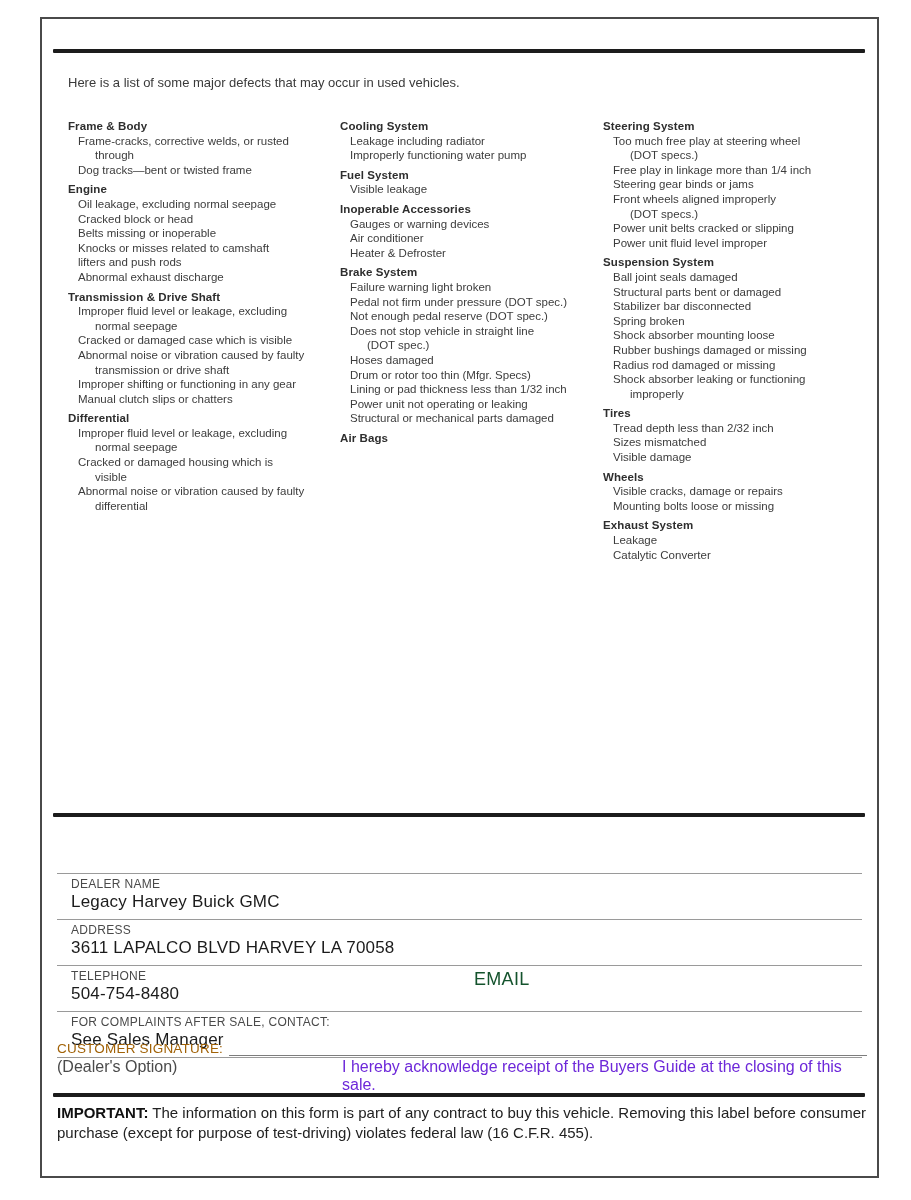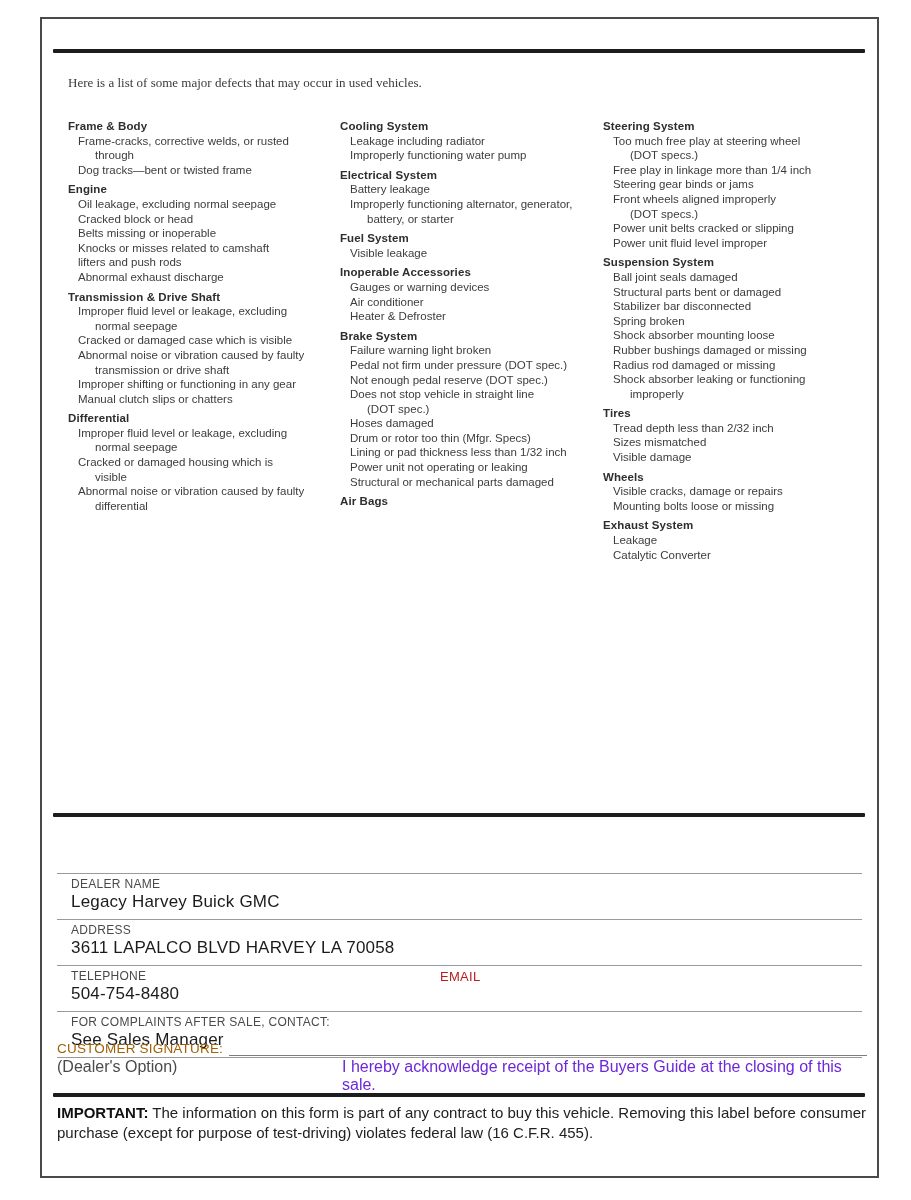--- a/index.html
+++ b/index.html
@@ -16,7 +16,7 @@
     position:absolute;left:11px;width:812px;height:4px;background:#1c1c1c;border-radius:1px;
   }
   .intro{
-    position:absolute;left:26px;top:56px;margin:0;font-size:13px;color:#3a3a3a;font-family:Liberation Serif, serif;
+    position:absolute;left:26px;top:56px;margin:0;font-size:13px;color:#3a3a3a;
   }
   
   .columns{

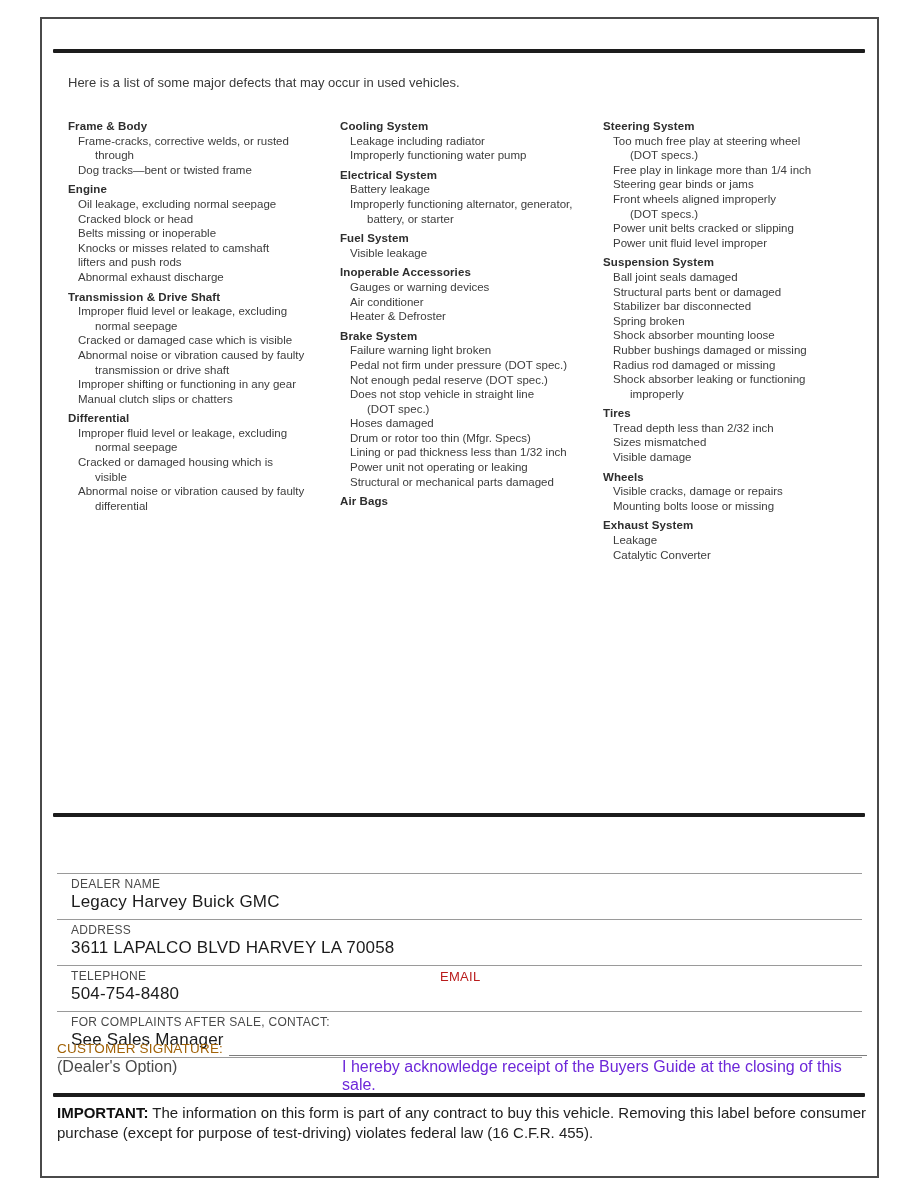--- a/index.html
+++ b/index.html
@@ -117,12 +117,6 @@
           <div class="section-title">Cooling System</div>
           <div class="line ind1">Leakage including radiator</div>
           <div class="line ind1">Improperly functioning water pump</div>
-        </div>
-        <div class="section">
-          <div class="section-title">Electrical System</div>
-          <div class="line ind1">Battery leakage</div>
-          <div class="line ind1">Improperly functioning alternator, generator,</div>
-          <div class="line ind2">battery, or starter</div>
         </div>
         <div class="section">
           <div class="section-title">Fuel System</div>

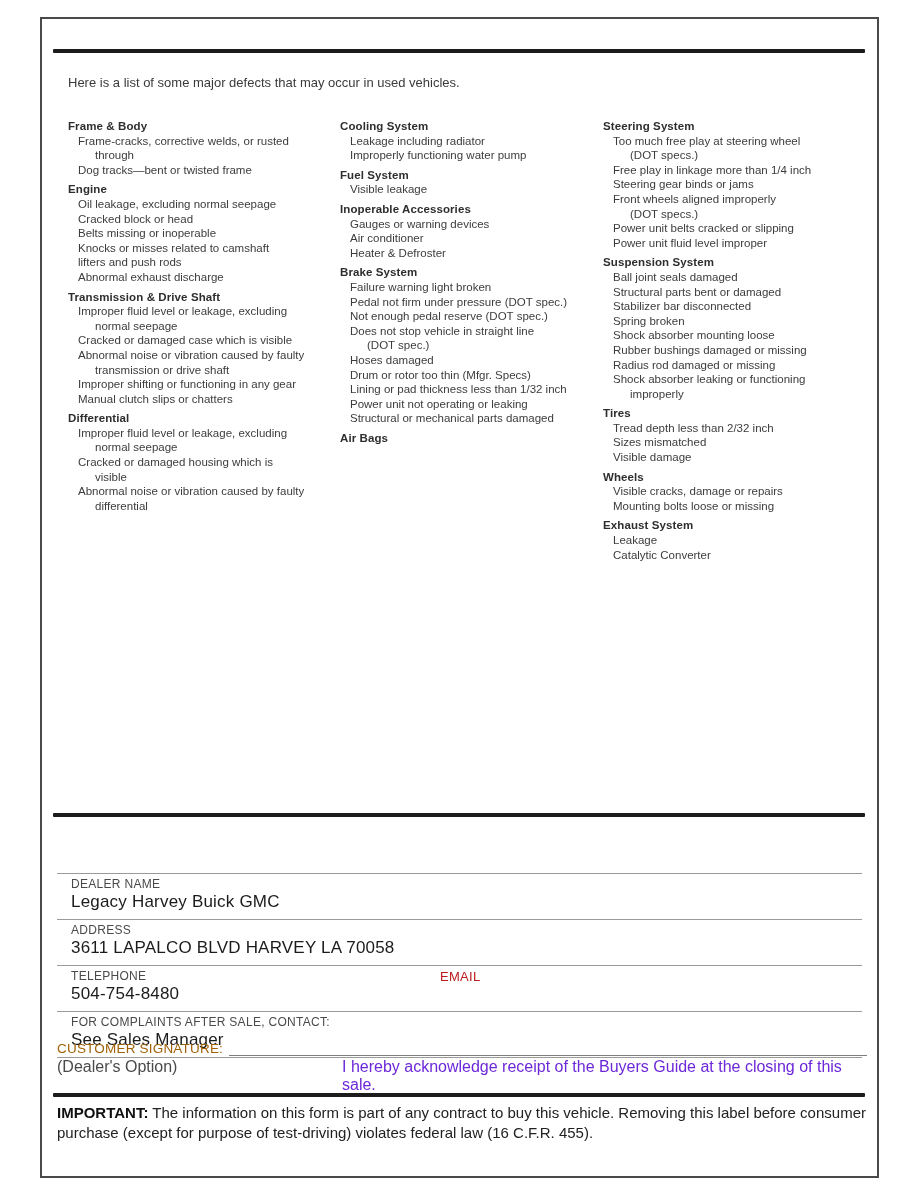--- a/index.html
+++ b/index.html
@@ -45,7 +45,7 @@
     font-size:12px;color:#4a4a4a;letter-spacing:.3px;
   }
   .field-label2{
-    position:absolute;left:383px;top:3px;font-size:13px;color:#b91c1c;letter-spacing:.3px;
+    position:absolute;left:417px;top:3px;font-size:18px;color:#14532d;letter-spacing:.3px;
   }
   .field-value{
     font-size:17px;color:#1b1b1b;margin-top:1px;min-height:22px;letter-spacing:.2px;

